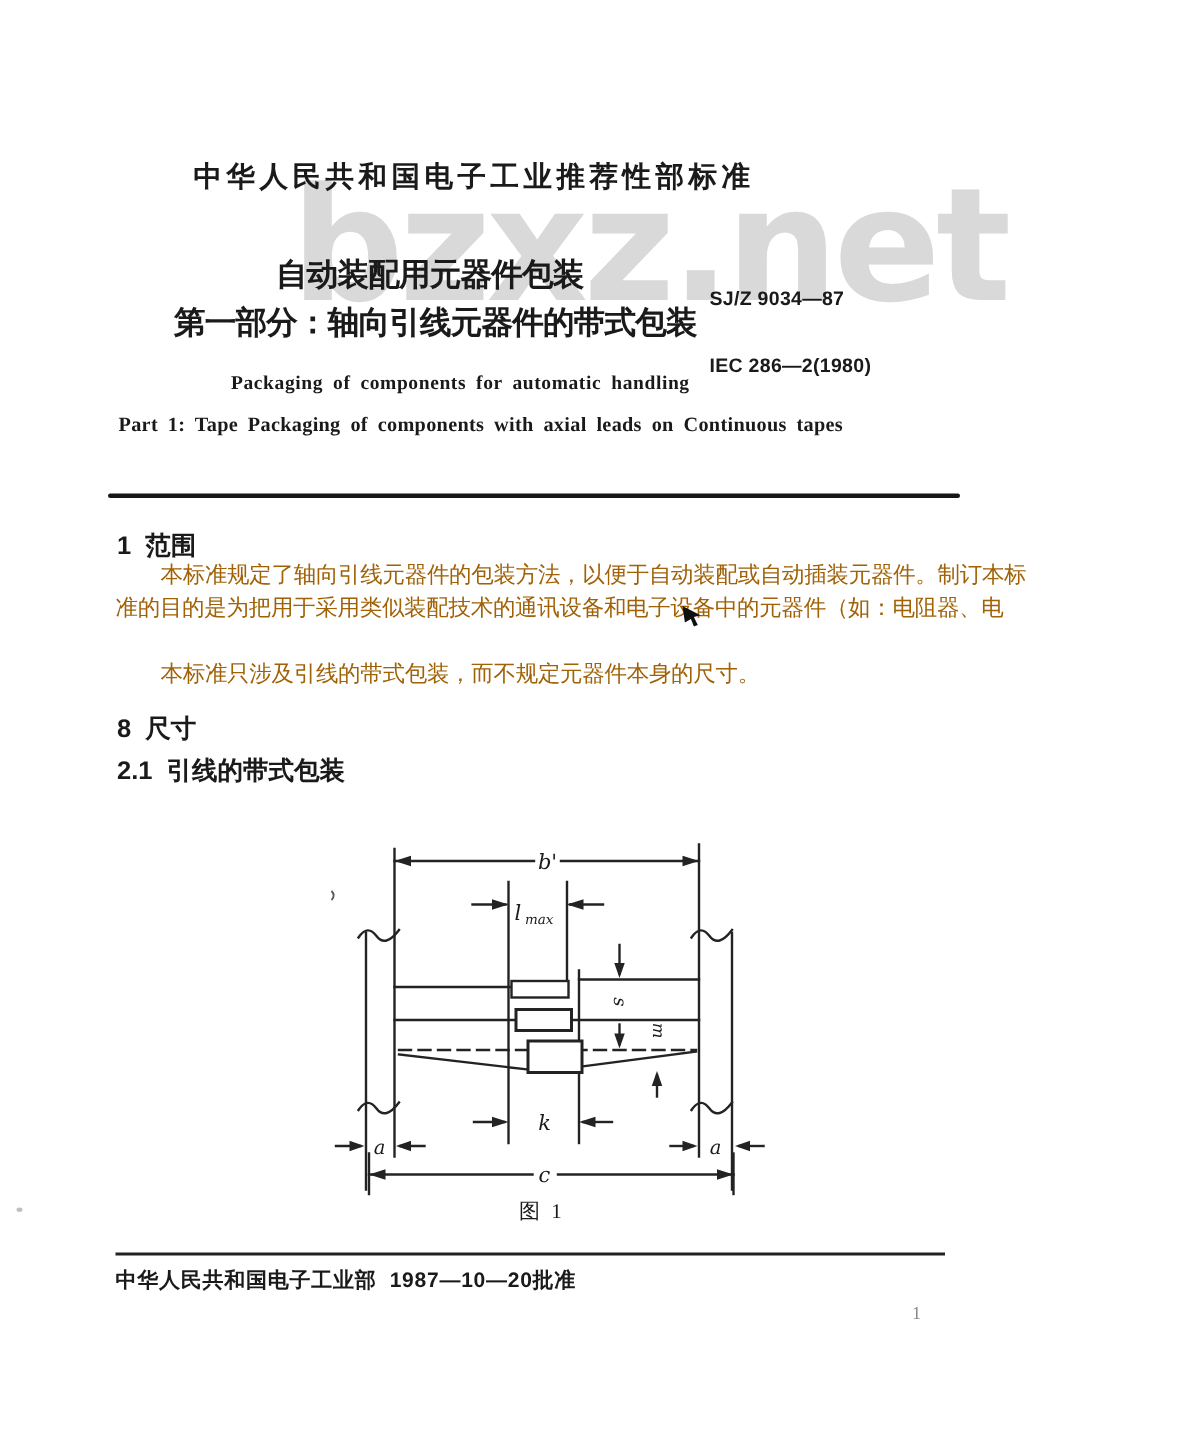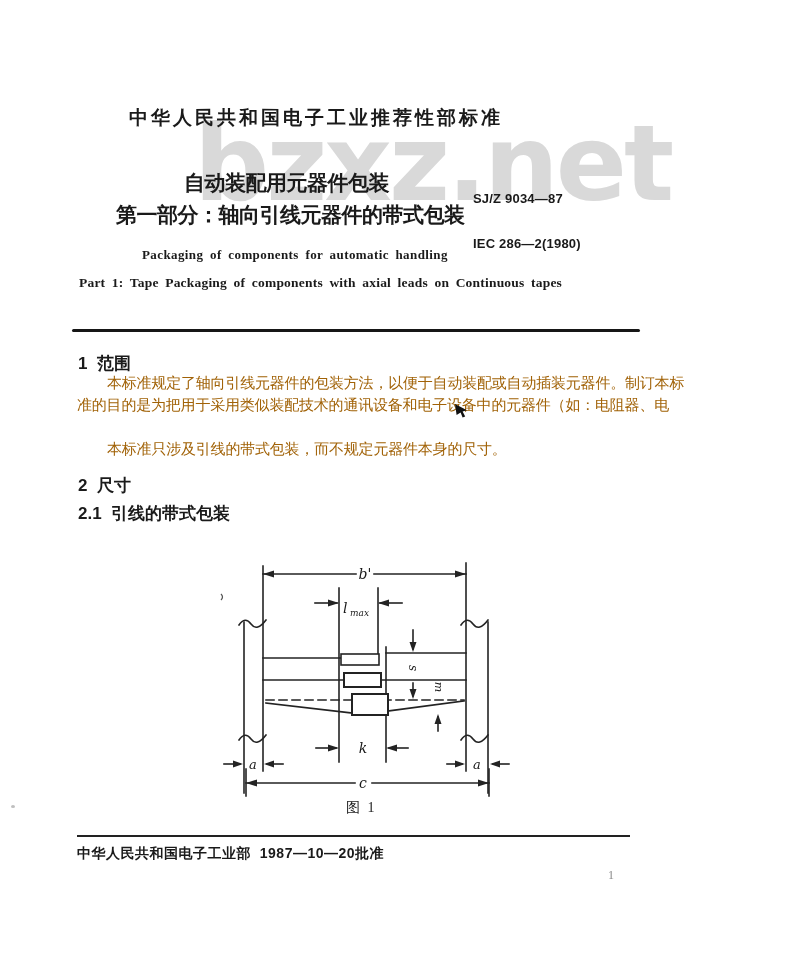--- a/index.html
+++ b/index.html
@@ -29,7 +29,7 @@
   .std-no{left:473px;top:161px;font-size:13px;line-height:15px;letter-spacing:.2px;z-index:2;}
   .title-cn-1{left:184px;top:169px;font-size:21px;letter-spacing:-0.5px;z-index:2;}
   .title-cn-2{left:116px;top:201px;font-size:21px;letter-spacing:-0.5px;z-index:2;}
-  .title-en-1{left:142px;top:247px;font-size:13px;font-weight:bold;letter-spacing:.4px;word-spacing:3px;z-index:2;}
+  .title-en-1{left:154px;top:247px;font-size:13px;font-weight:bold;letter-spacing:.4px;word-spacing:3px;z-index:2;}
   .title-en-2{left:79px;top:275px;font-size:13.5px;font-weight:bold;letter-spacing:.2px;word-spacing:3px;z-index:2;}
   .rule-top{left:72px;top:329px;width:568px;height:3px;background:#161616;border-radius:2px;}
   .h-sec{font-size:17px;z-index:2;}

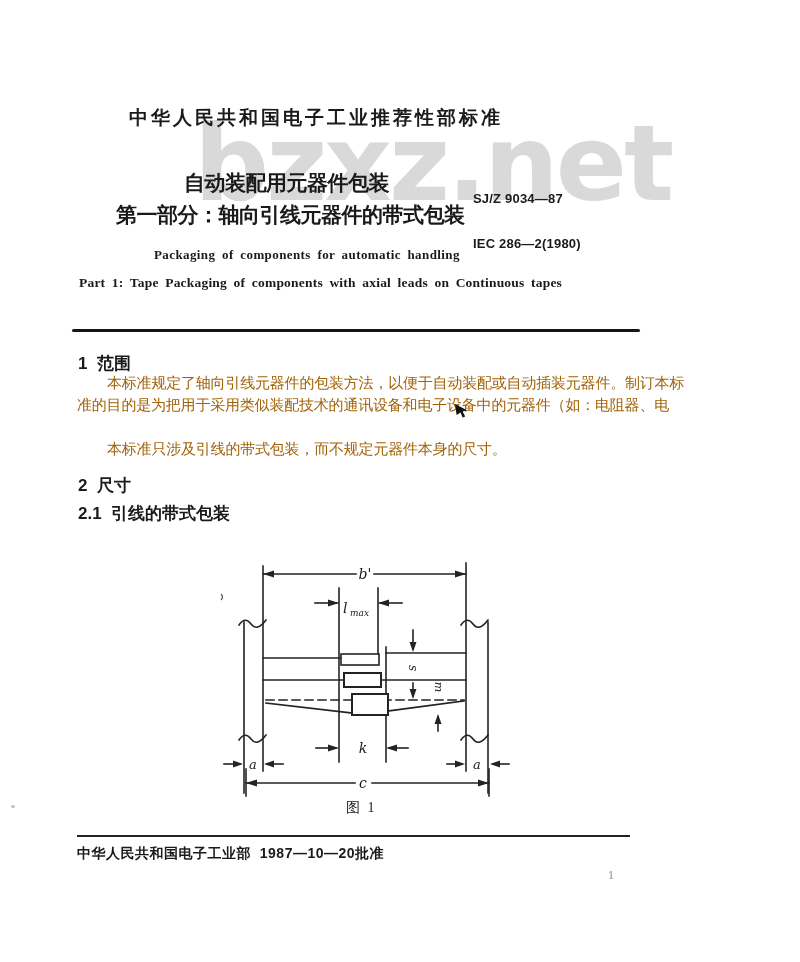--- a/index.html
+++ b/index.html
@@ -84,7 +84,7 @@
     </svg>
   </div>
 
-  <div class="abs hei h-sec sec2-h">2  尺寸</div>
+  <div class="abs hei h-sec sec2-h">8  尺寸</div>
   <div class="abs hei h-sec sec21-h">2.1  引线的带式包装</div>
 
   <div class="abs figure-wrap">

